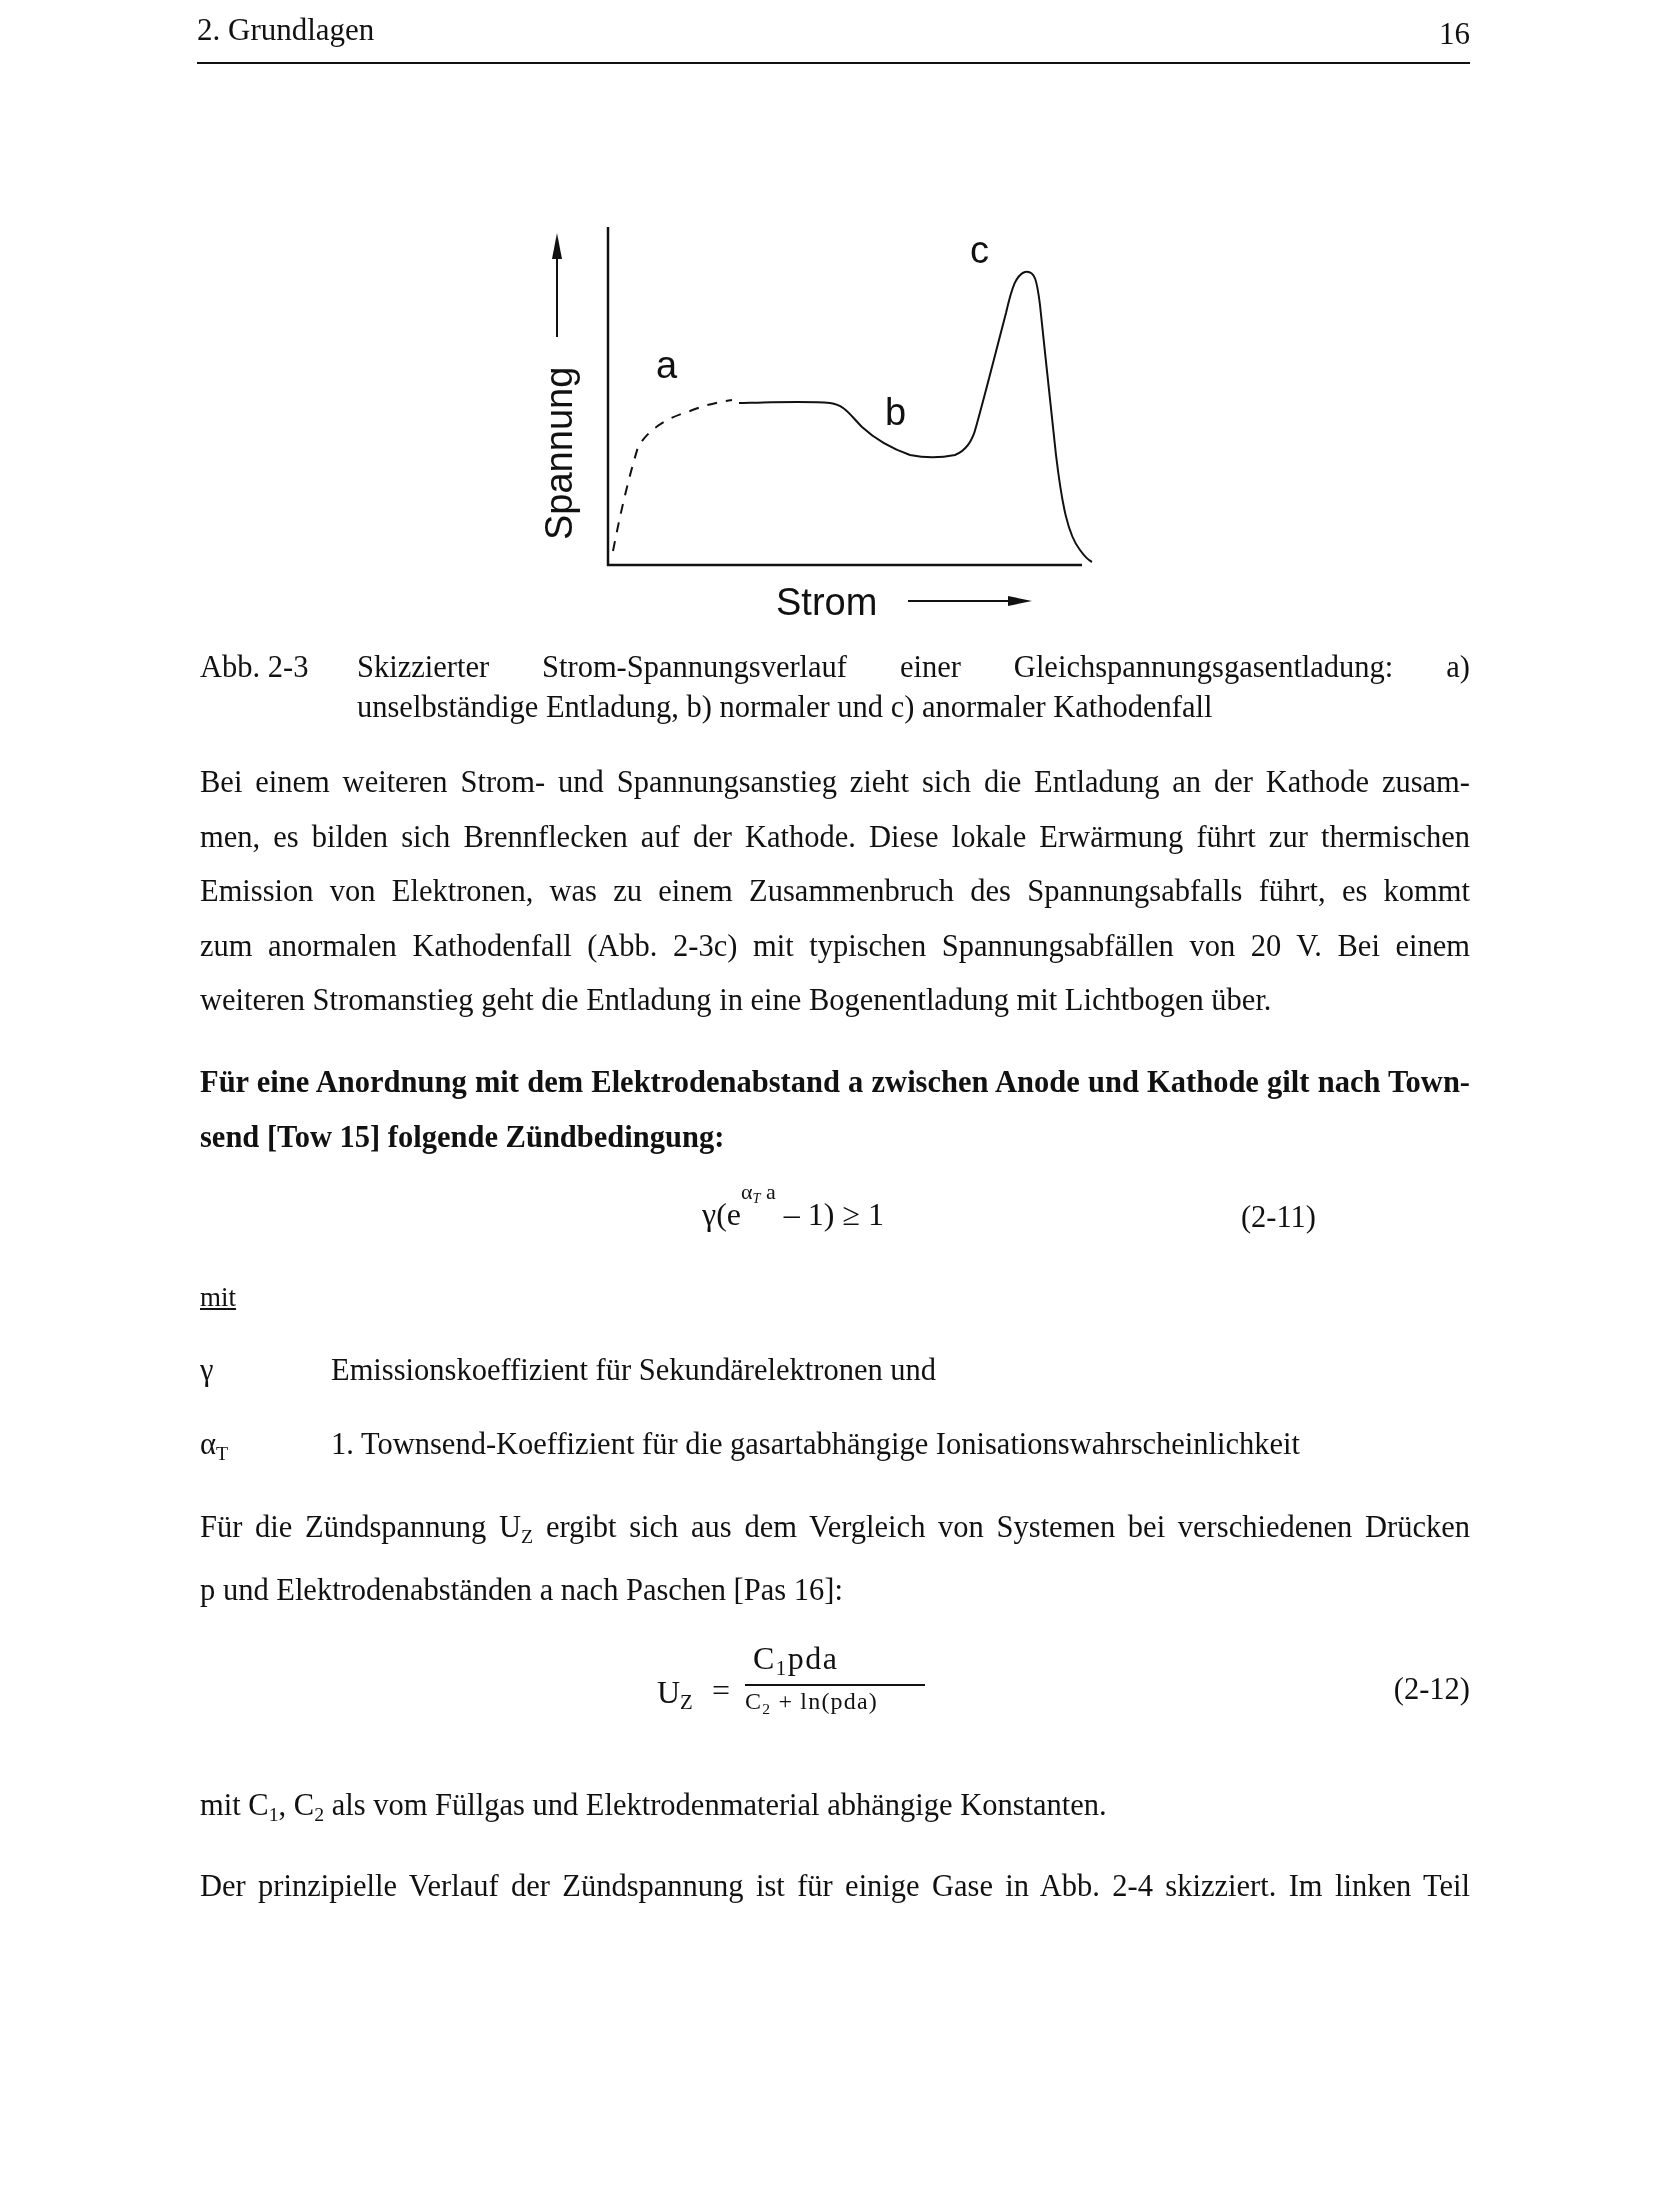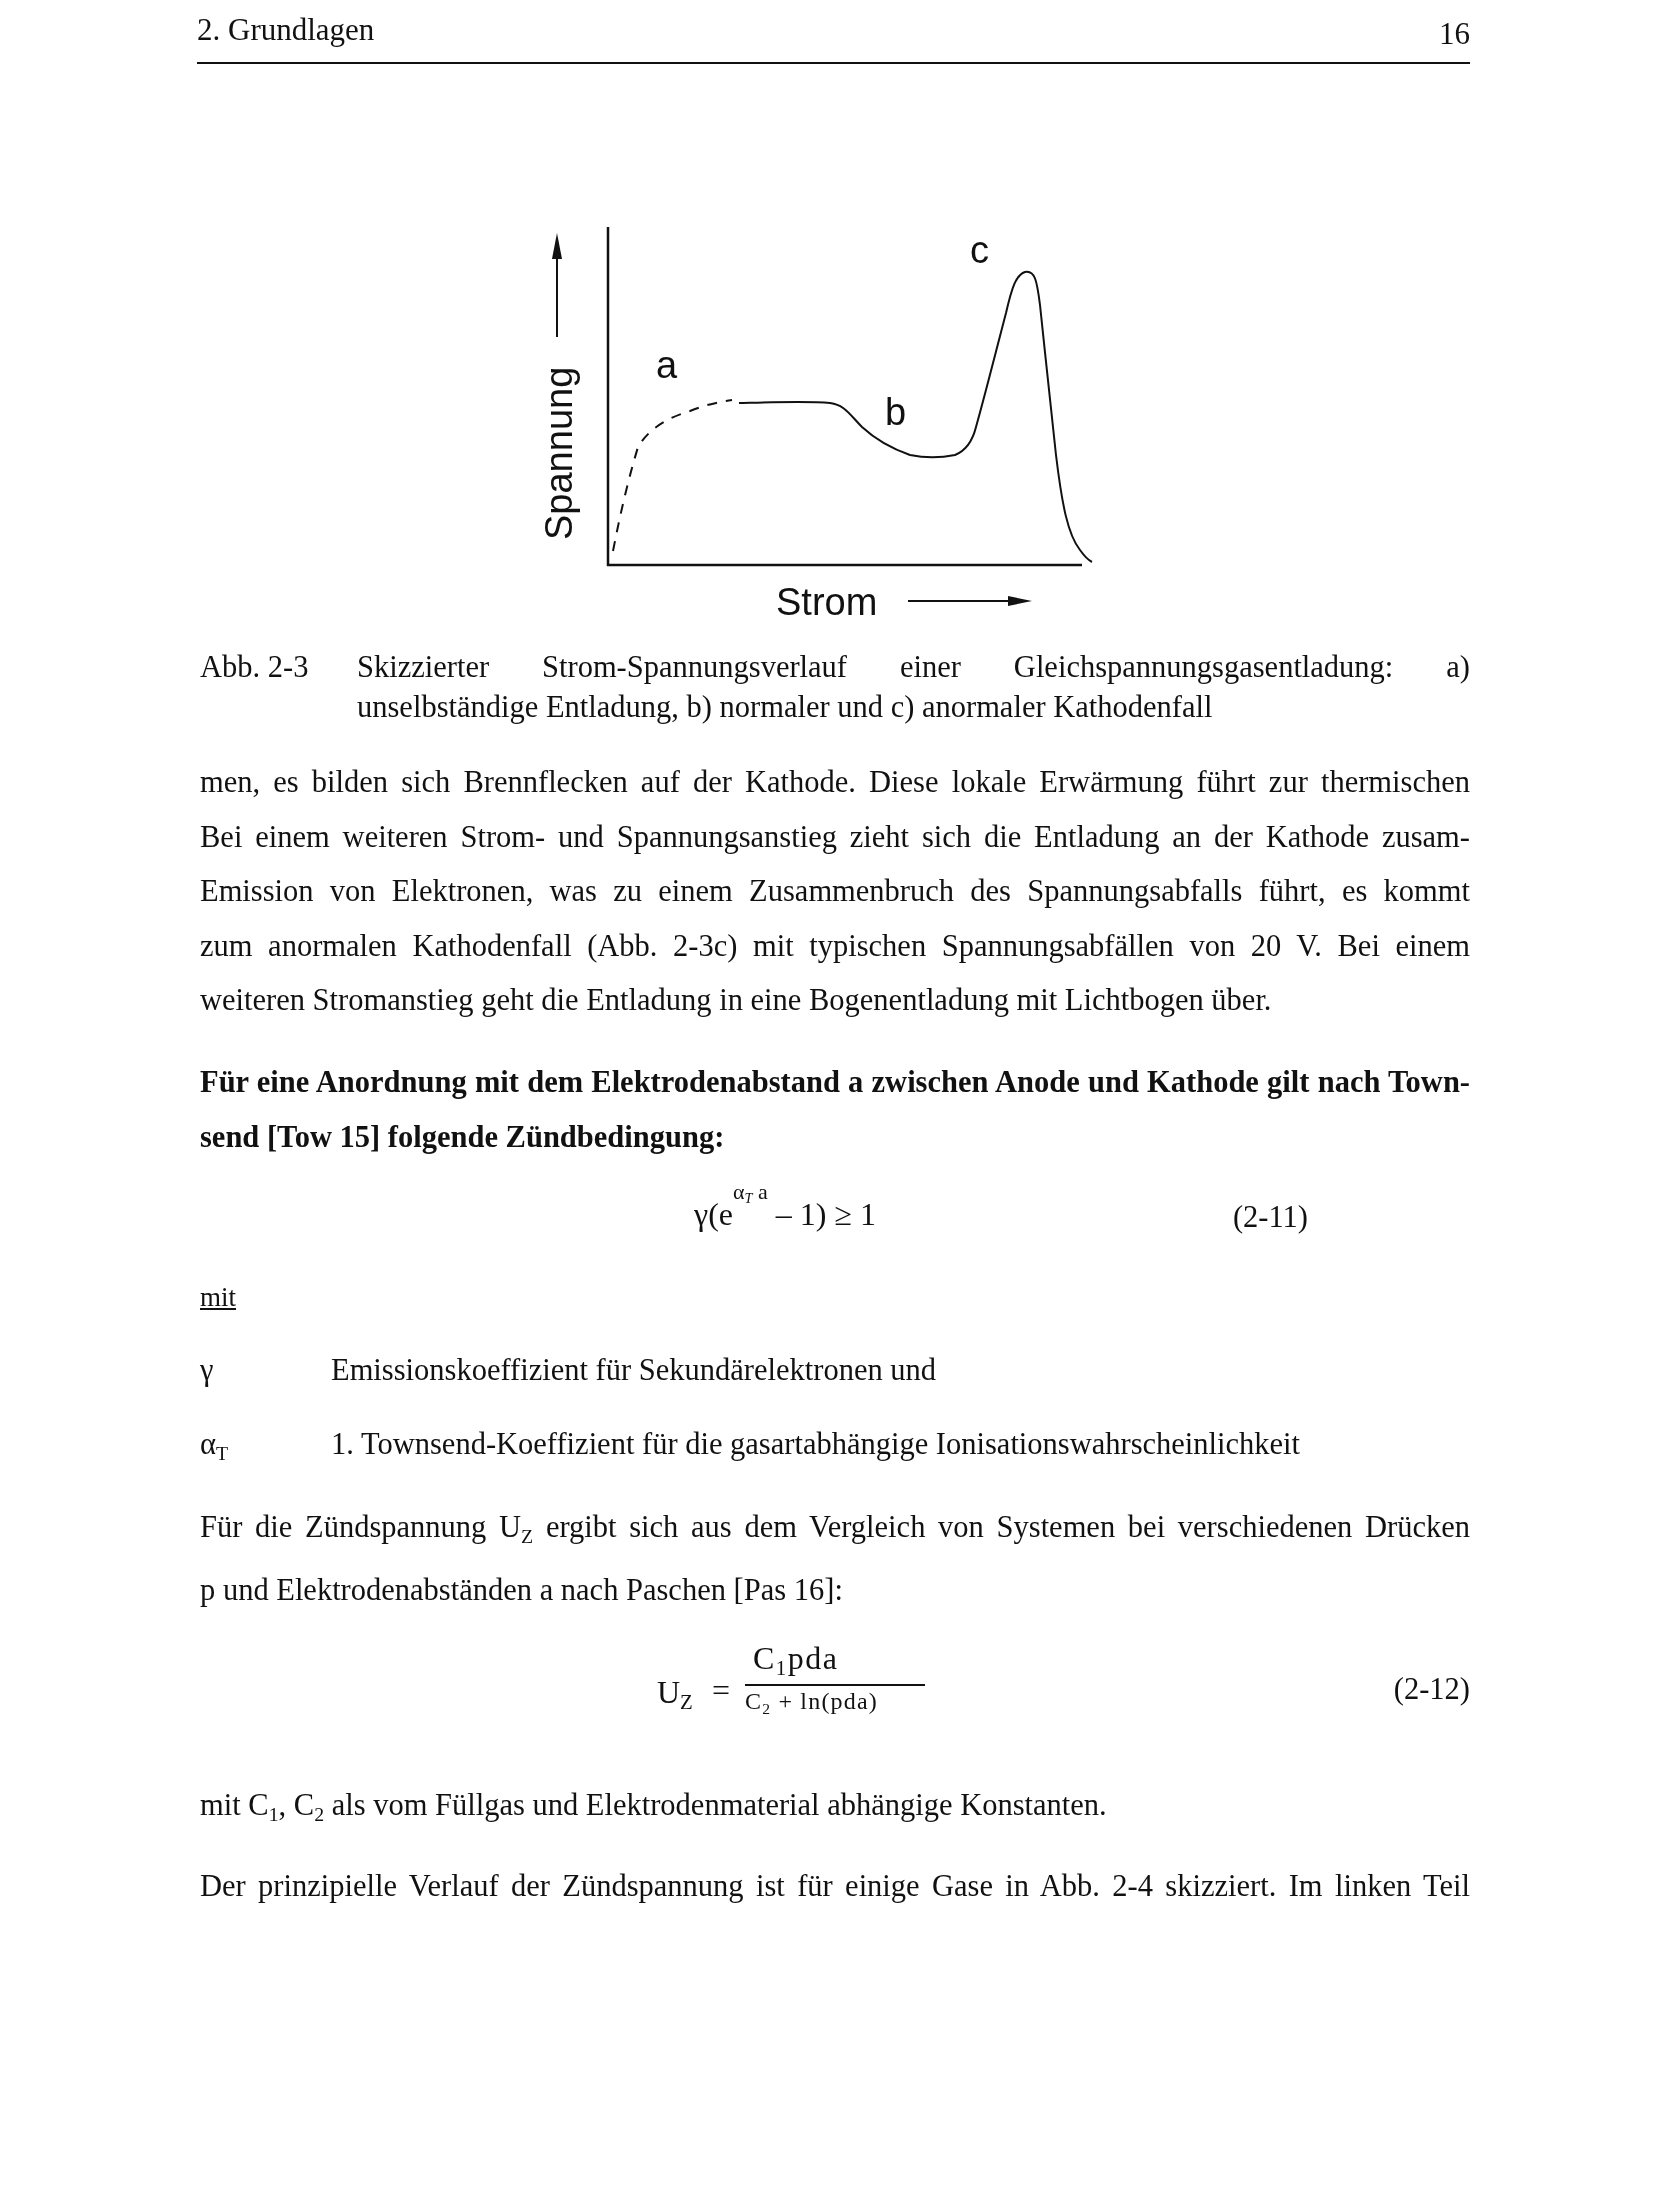--- a/index.html
+++ b/index.html
@@ -64,8 +64,8 @@
 </div>
 
 <div class="abs para" style="top:755px;">
+  <span class="line">Bei einem weiteren Strom- und Spannungsanstieg zieht sich die Entladung an der Kathode zusam-</span>
   <span class="line">men, es bilden sich Brennflecken auf der Kathode. Diese lokale Erwärmung führt zur thermischen</span>
-  <span class="line">Bei einem weiteren Strom- und Spannungsanstieg zieht sich die Entladung an der Kathode zusam-</span>
   <span class="line">Emission von Elektronen, was zu einem Zusammenbruch des Spannungsabfalls führt, es kommt</span>
   <span class="line">zum anormalen Kathodenfall (Abb. 2-3c) mit typischen Spannungsabfällen von 20 V. Bei einem</span>
   <span class="line last">weiteren Stromanstieg geht die Entladung in eine Bogenentladung mit Lichtbogen über.</span>

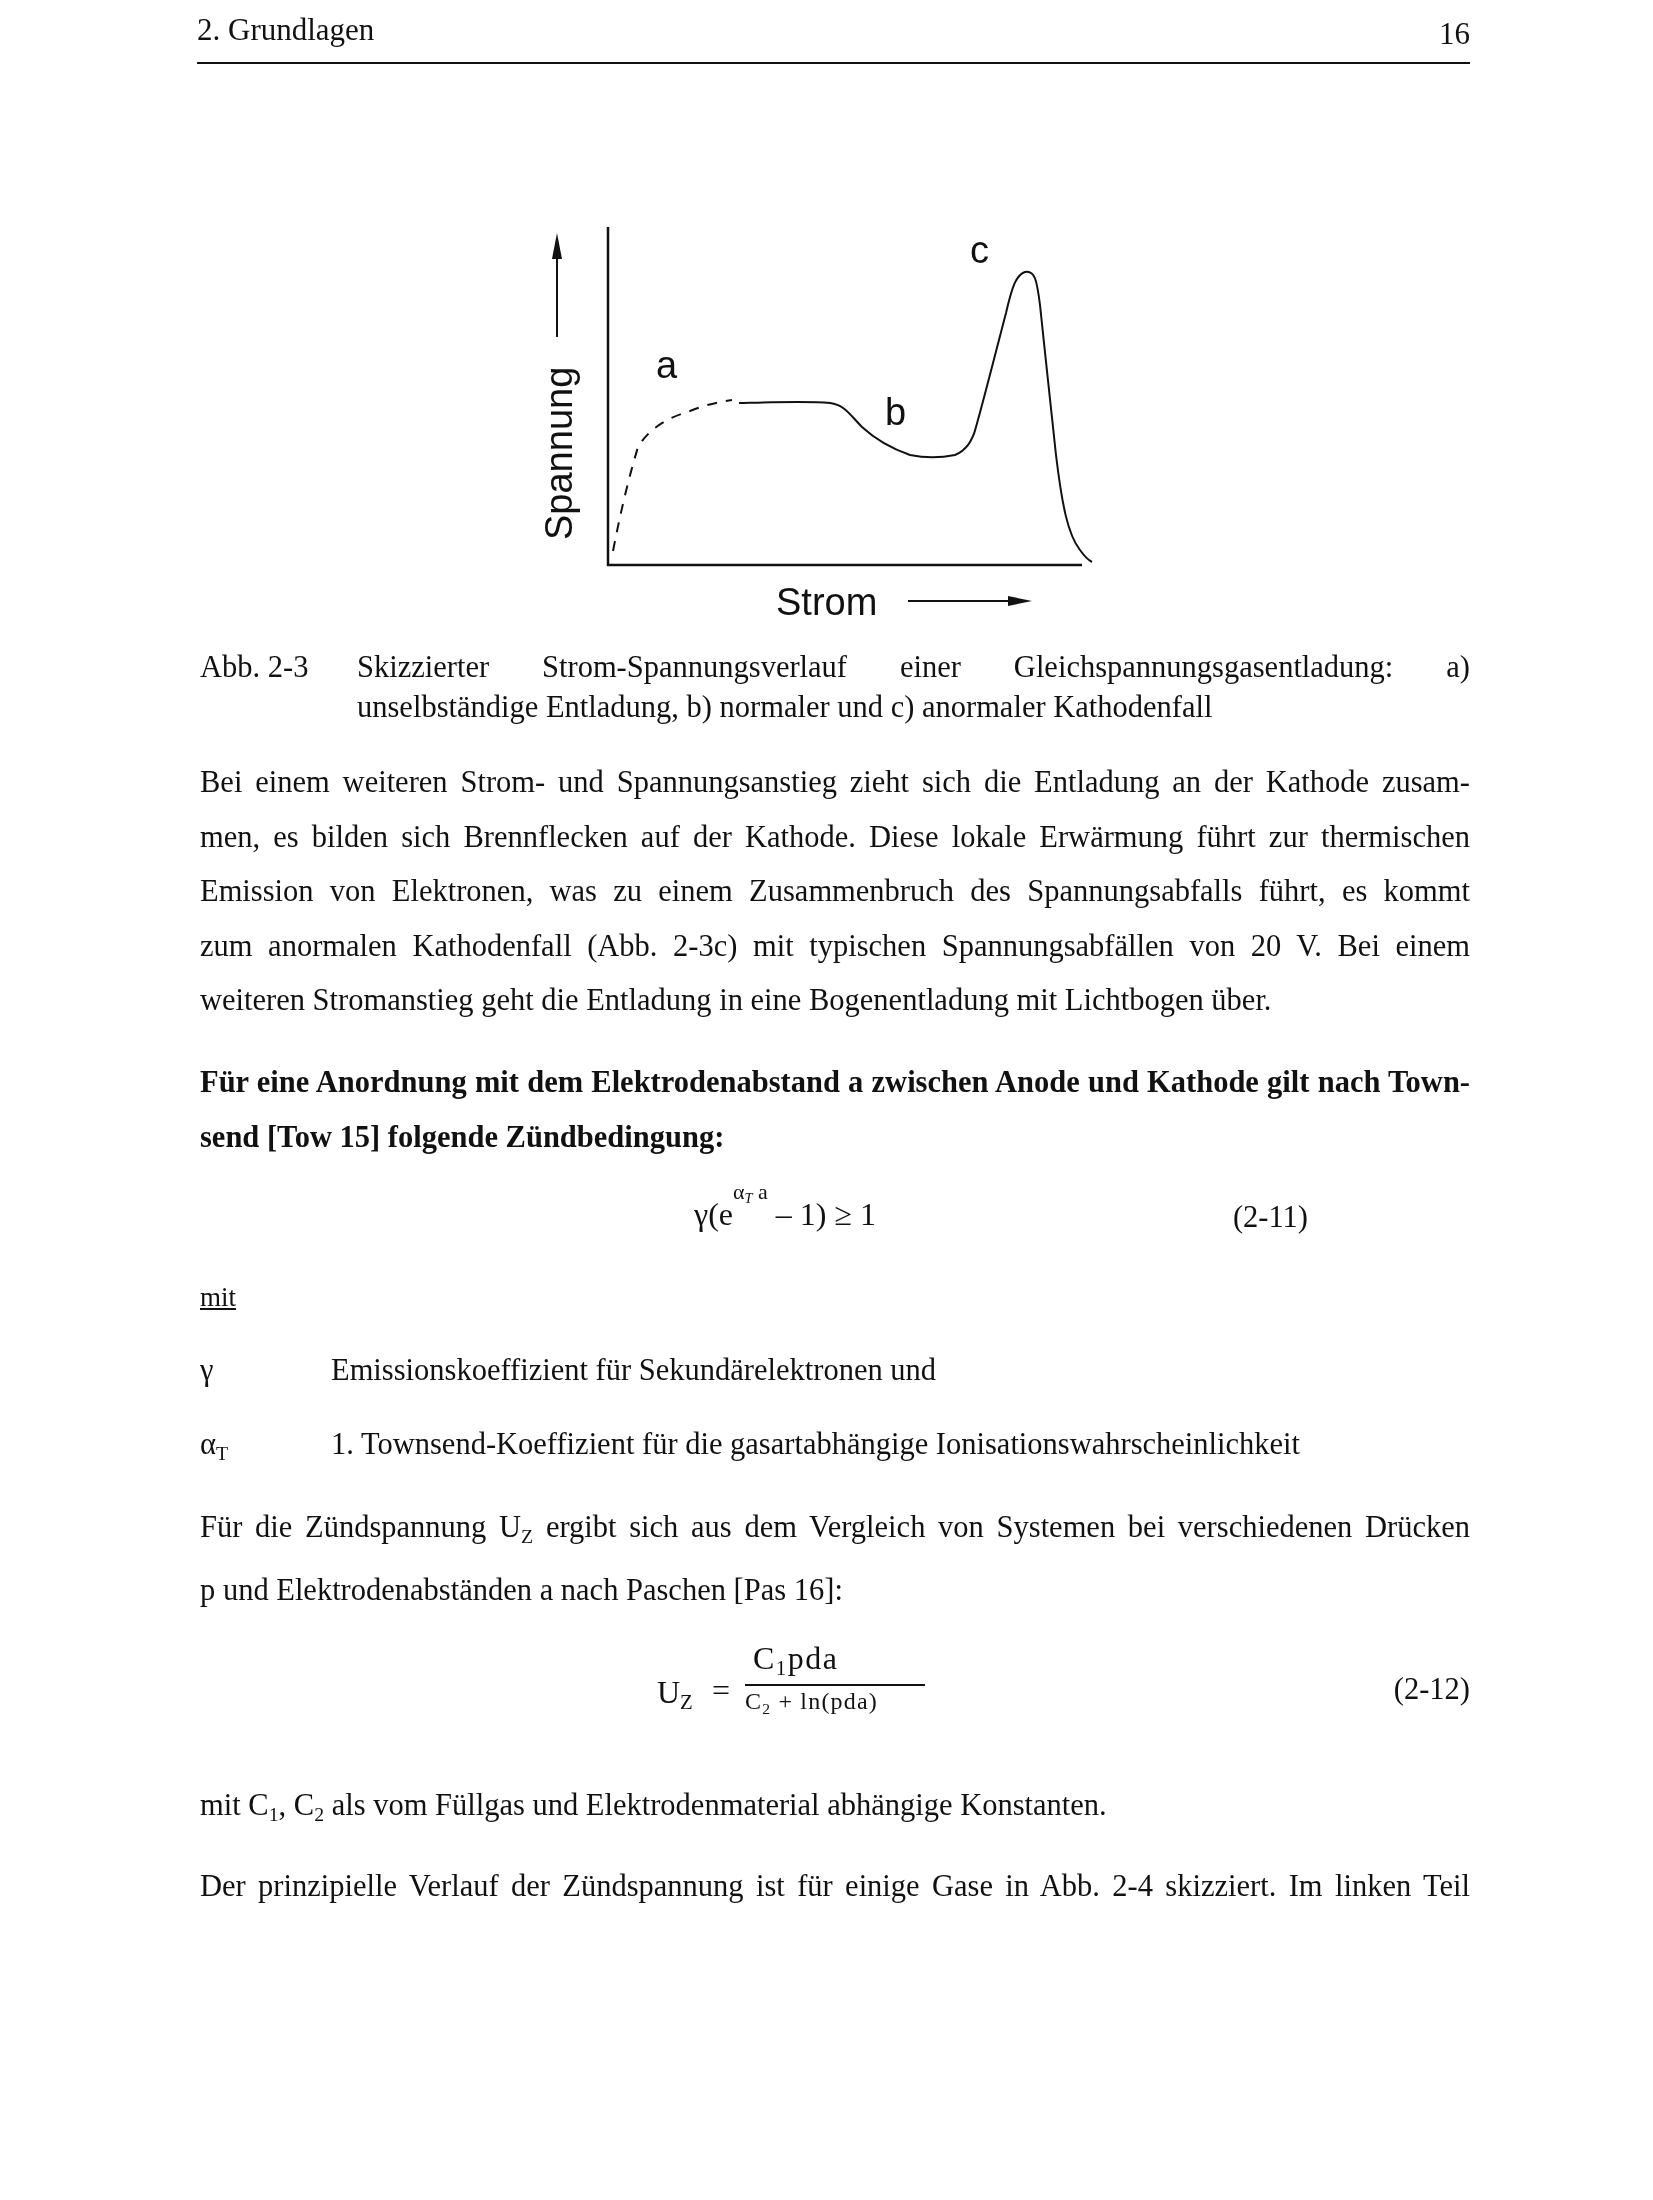--- a/index.html
+++ b/index.html
@@ -17,7 +17,7 @@
   .para { left: 200px; width: 1270px; font-size: 30.5px; line-height: 54.5px; text-align: justify; }
   .para .line { display: block; text-align: justify; text-align-last: justify; white-space: nowrap; }
   .para .line.last { text-align-last: left; }
-  .eq1 { left: 8px; width: 1483px; top: 1188px; height: 70px; }
+  .eq1 { left: 16px; width: 1483px; top: 1188px; height: 70px; }
   .eq-num { position: absolute; right: 183px; font-size: 30.5px; }
   .mit { left: 200px; top: 1282px; font-size: 27px; text-decoration: underline; }
   .def-row { left: 200px; font-size: 30.5px; width: 1270px; }

